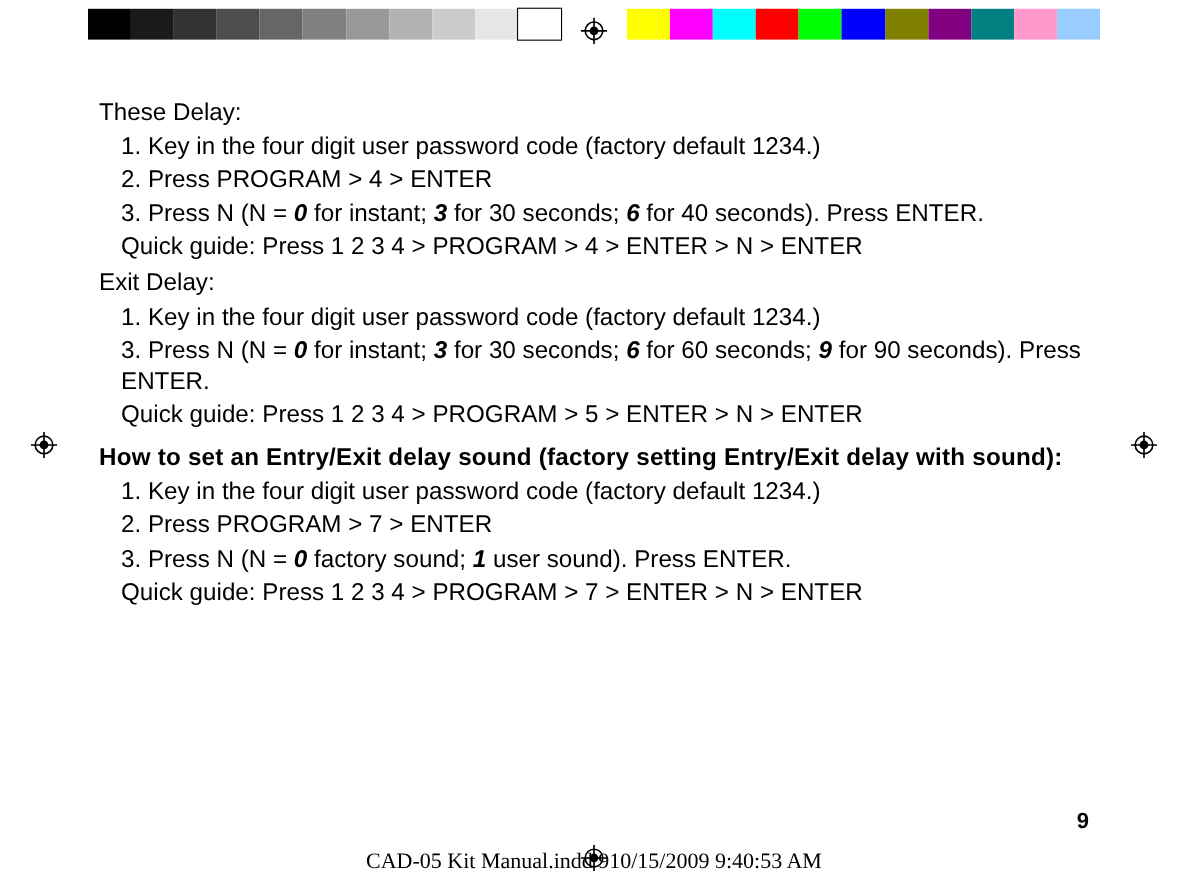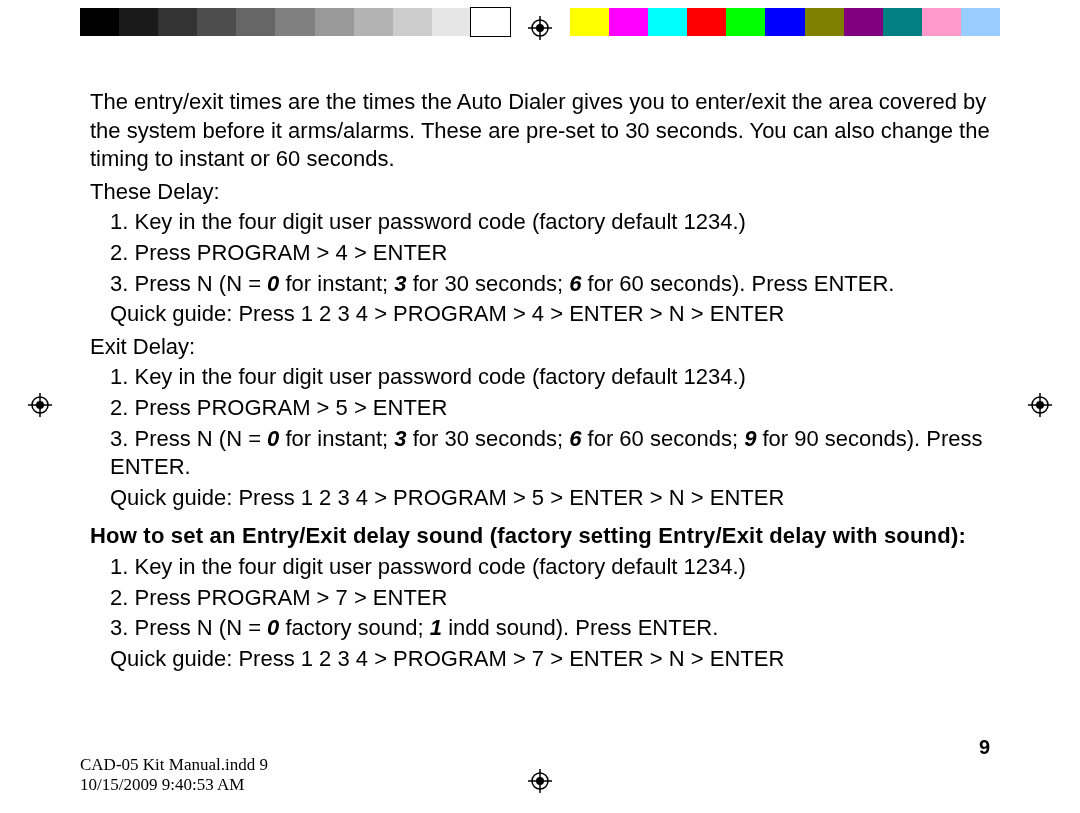--- a/index.html
+++ b/index.html
@@ -157,7 +157,6 @@
 </span>
 
 <div class="content">
-  <div class="p">The entry/exit times are the times the Auto Dialer gives you to enter/exit the area covered by the system before it arms/alarms. These are pre-set to 30 seconds. You can also change the timing to instant or 60 seconds.</div>
 
   <div class="p sub">These Delay:</div>
   <div class="p indent">1. Key in the four digit user password code (factory default 1234.)</div>

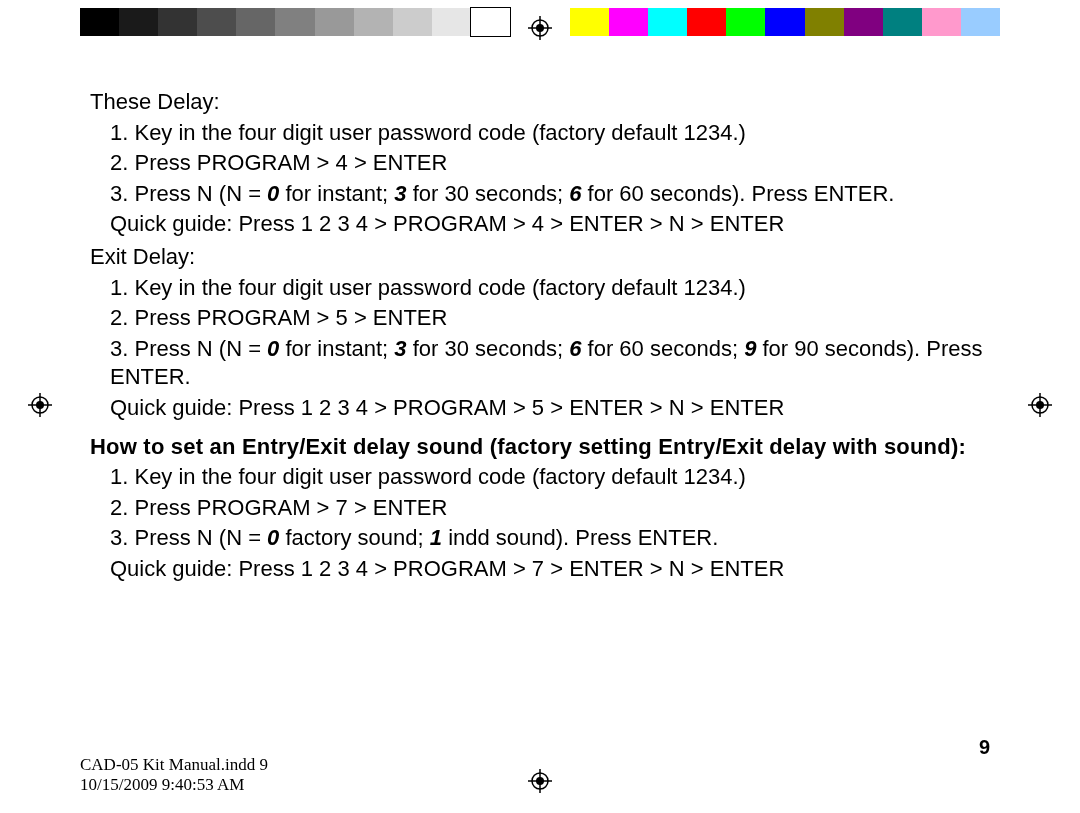--- a/index.html
+++ b/index.html
@@ -162,7 +162,7 @@
   <div class="p indent">1. Key in the four digit user password code (factory default 1234.)</div>
   <div class="p indent">2. Press PROGRAM &gt; 4 &gt; ENTER</div>
   <div class="p indent">
-    <span>3. Press </span><span class="italic">N (N = </span><span class="bolditalic">0</span><span class="italic"> for instant; </span><span class="bolditalic">3</span><span class="italic"> for 30 seconds; </span><span class="bolditalic">6</span><span class="italic"> for 60 seconds).</span><span> Press ENTER.</span>
+    <span>3. Press </span><span class="italic">N (N = </span><span class="bolditalic">0</span><span class="italic"> for instant; </span><span class="bolditalic">3</span><span class="italic"> for 30 seconds; </span><span class="bolditalic">6</span><span class="italic"> for 40 seconds).</span><span> Press ENTER.</span>
   </div>
   <div class="p indent">
     <span>Quick guide: Press 1 2 3 4 &gt; PROGRAM &gt; 4 &gt; ENTER &gt; </span><span class="italic">N</span><span> &gt; ENTER</span>

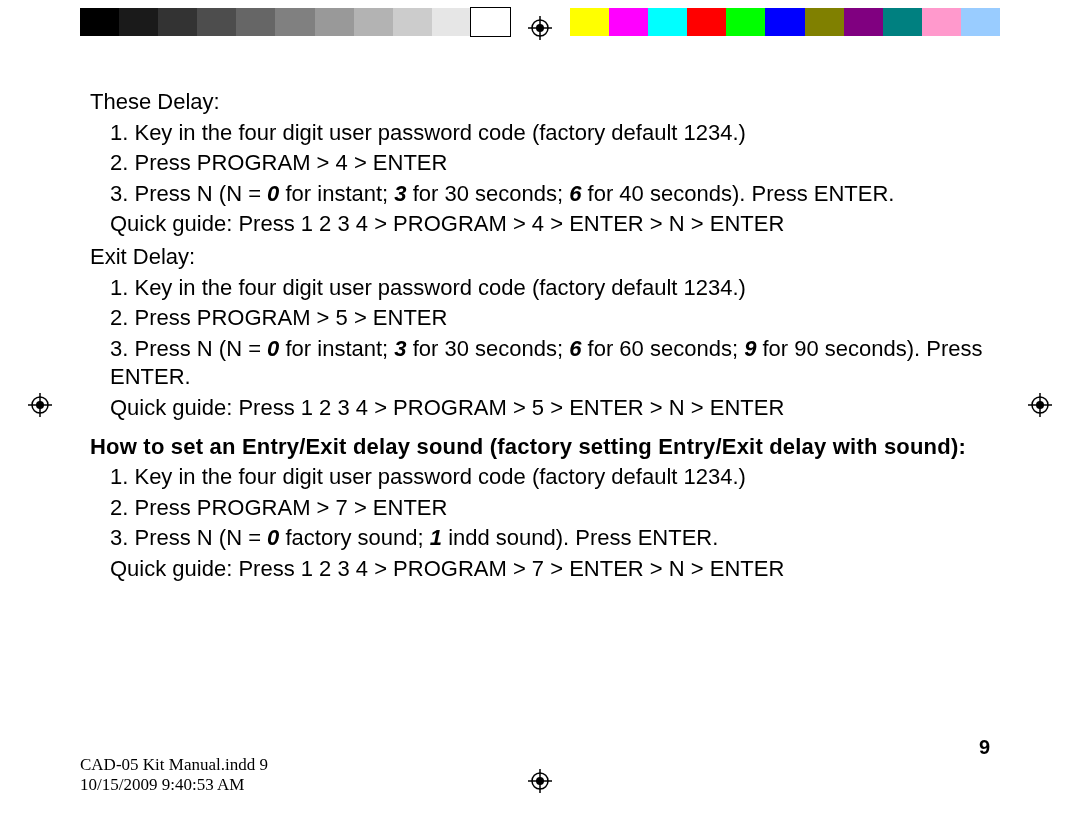--- a/index.html
+++ b/index.html
@@ -170,7 +170,6 @@
 
   <div class="p sub">Exit Delay:</div>
   <div class="p indent">1. Key in the four digit user password code (factory default 1234.)</div>
-  <div class="p indent">2. Press PROGRAM &gt; 5 &gt; ENTER</div>
   <div class="p indent">
     <span>3. Press </span><span class="italic">N (N = </span><span class="bolditalic">0</span><span class="italic"> for instant; </span><span class="bolditalic">3</span><span class="italic"> for 30 seconds; </span><span class="bolditalic">6</span><span class="italic"> for 60 seconds; </span><span class="bolditalic">9</span><span class="italic"> for 90 seconds).</span><span> Press ENTER.</span>
   </div>

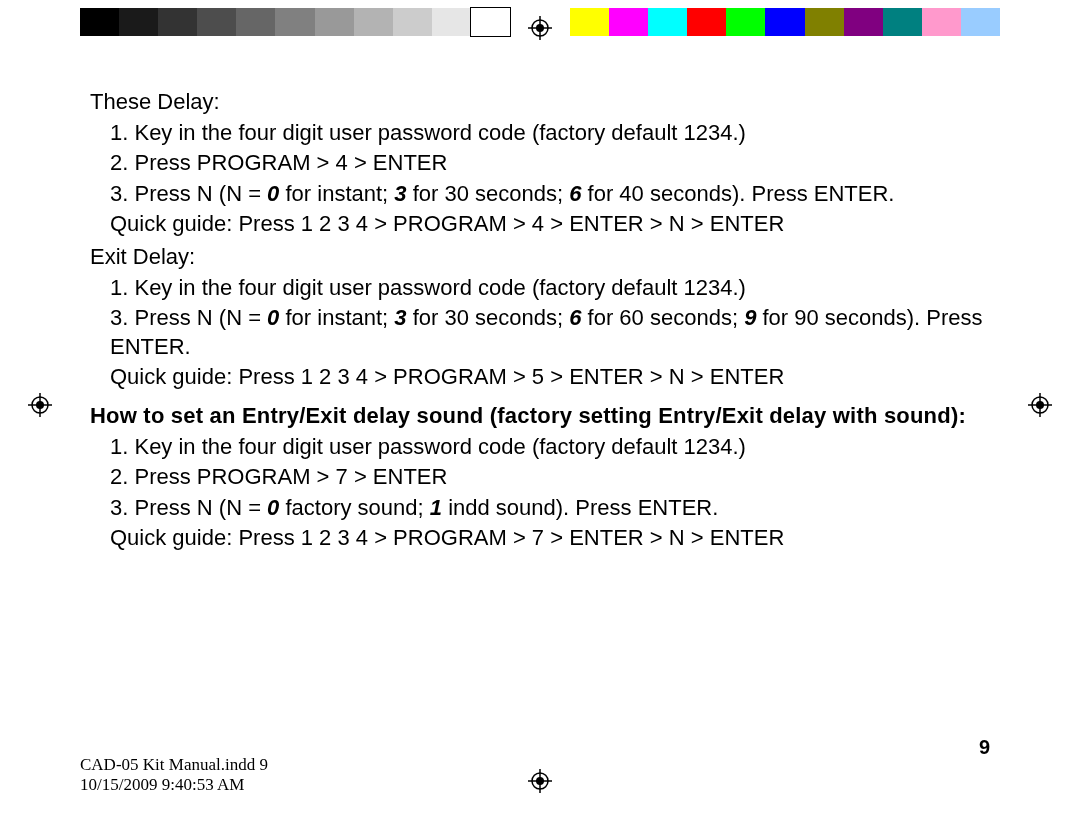--- a/index.html
+++ b/index.html
@@ -181,7 +181,7 @@
   <div class="p indent">1. Key in the four digit user password code (factory default 1234.)</div>
   <div class="p indent">2. Press PROGRAM &gt; 7 &gt; ENTER</div>
   <div class="p indent">
-    <span>3. Press </span><span class="italic">N (N = </span><span class="bolditalic">0</span><span class="italic"> factory sound; </span><span class="bolditalic">1</span><span class="italic"> indd sound).</span><span> Press ENTER.</span>
+    <span>3. Press </span><span class="italic">N (N = </span><span class="bolditalic">0</span><span class="italic"> factory sound; </span><span class="bolditalic">1</span><span class="italic"> user sound).</span><span> Press ENTER.</span>
   </div>
   <div class="p indent">
     <span>Quick guide: Press 1 2 3 4 &gt; PROGRAM &gt; 7 &gt; ENTER &gt; </span><span class="italic">N</span><span> &gt; ENTER</span>

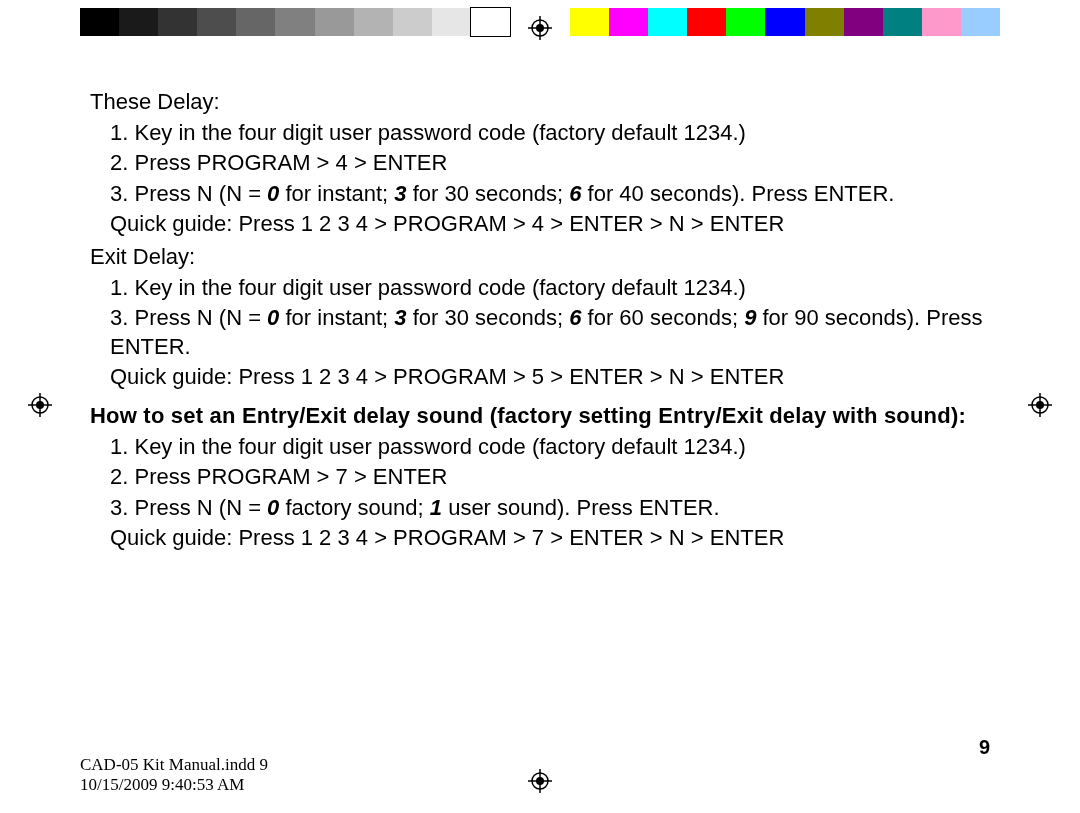--- a/index.html
+++ b/index.html
@@ -81,11 +81,10 @@
     left: 80px;
     right: 80px;
     display: flex;
-    justify-content: flex-start;
+    justify-content: center;
     font-family: "Times New Roman", serif;
-    font-size: 17px;
+    font-size: 20px;
     color: #000;
-    flex-direction: column;
   }
   .italic { }
   .bolditalic { font-weight: 700; font-style: italic; }

